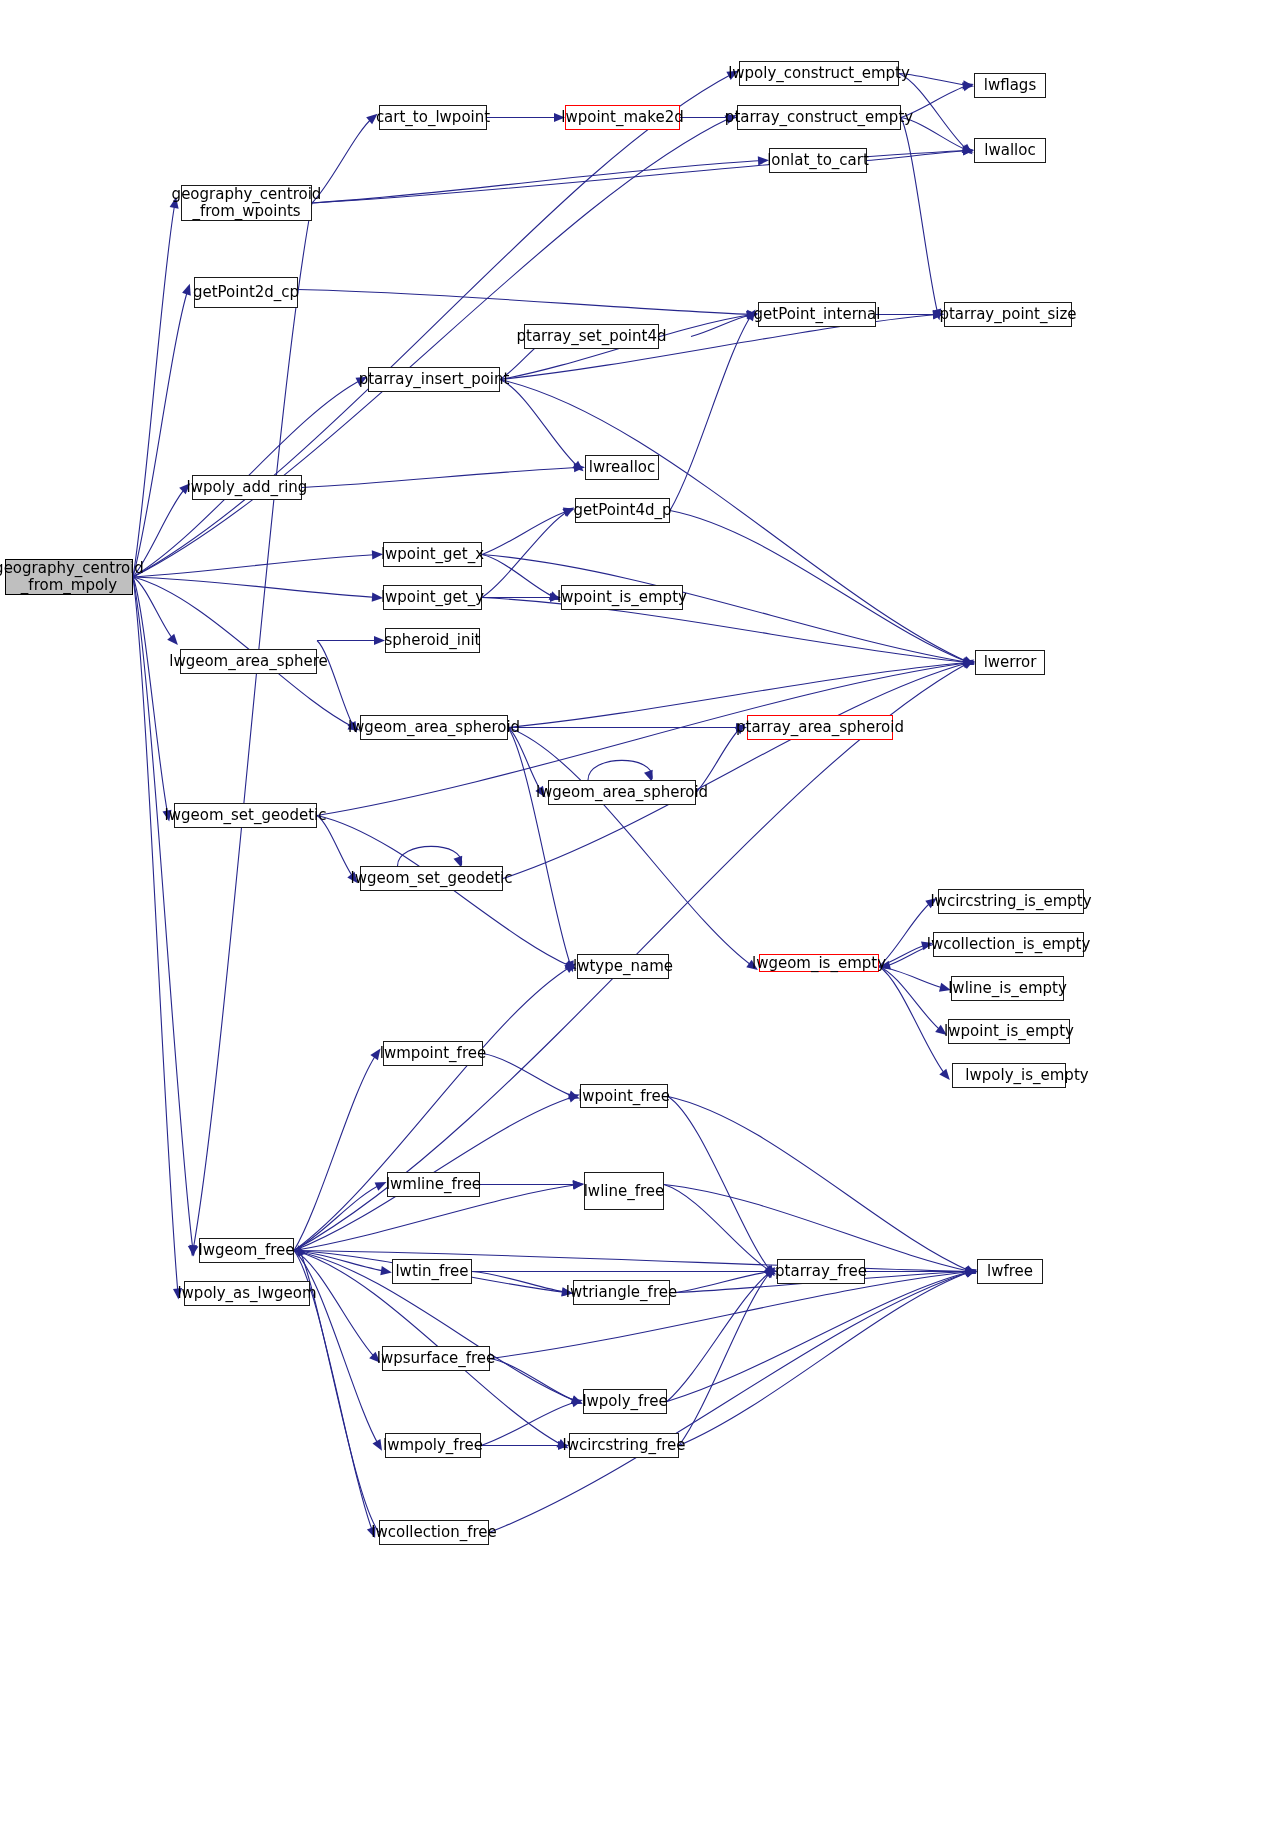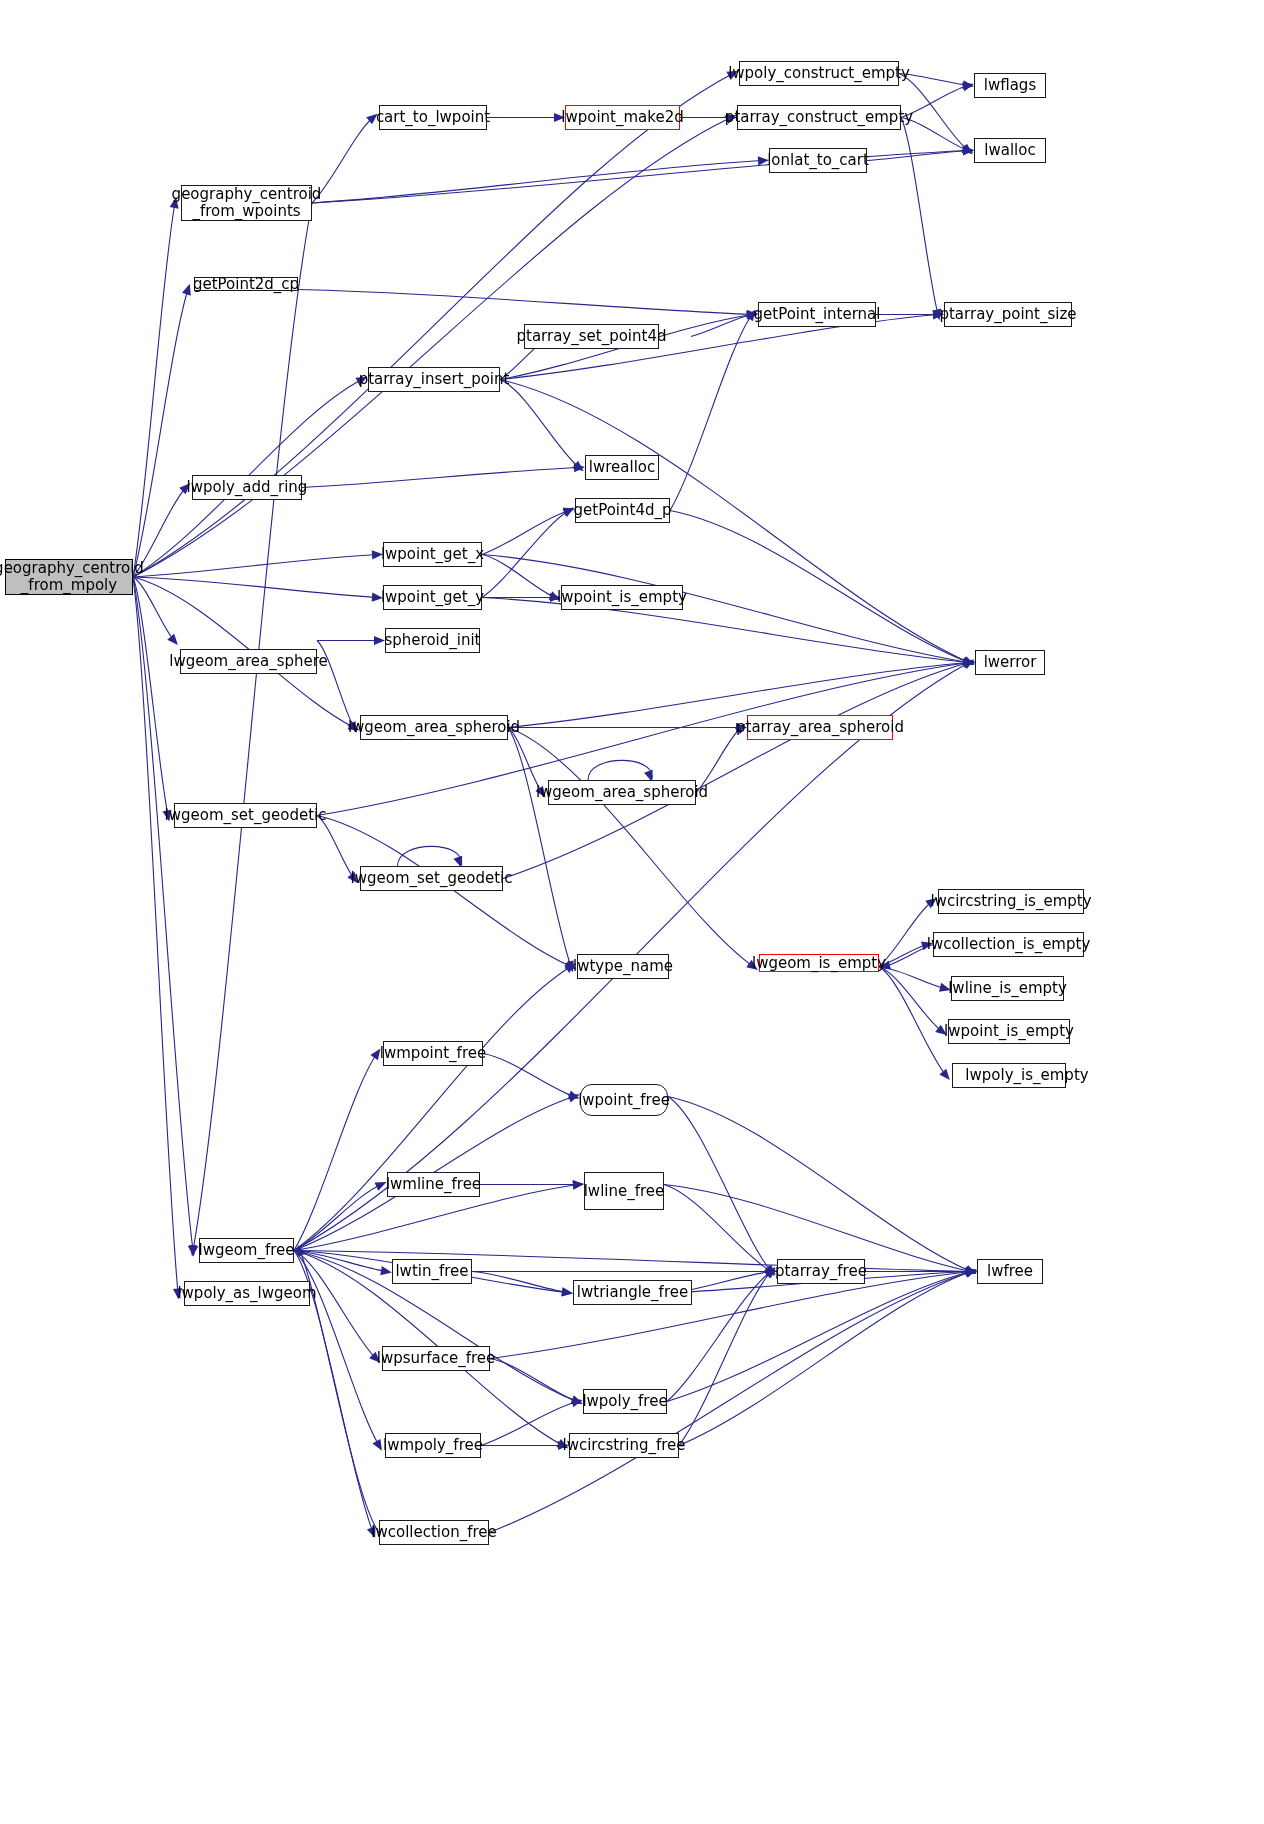--- a/index.html
+++ b/index.html
@@ -239,7 +239,7 @@
       <div class="node" style="left: 974px; top: 73px; width: 72px; height: 25px;"><span>lwflags</span></div>
       <div class="node" style="left: 974px; top: 138px; width: 72px; height: 25px;"><span>lwalloc</span></div>
       <div class="node" style="left: 769px; top: 148px; width: 98px; height: 25px;"><span>lonlat_to_cart</span></div>
-      <div class="node" style="left: 194px; top: 277px; width: 104px; height: 14px;"><span>getPoint2d_cp</span></div>
+      <div class="node" style="left: 194px; top: 277px; width: 104px; height: 31px;"><span>getPoint2d_cp</span></div>
       <div class="node" style="left: 758px; top: 302px; width: 118px; height: 25px;"><span>getPoint_internal</span></div>
       <div class="node" style="left: 944px; top: 302px; width: 128px; height: 25px;"><span>ptarray_point_size</span></div>
       <div class="node" style="left: 524px; top: 324px; width: 135px; height: 25px;"><span>ptarray_set_point4d</span></div>

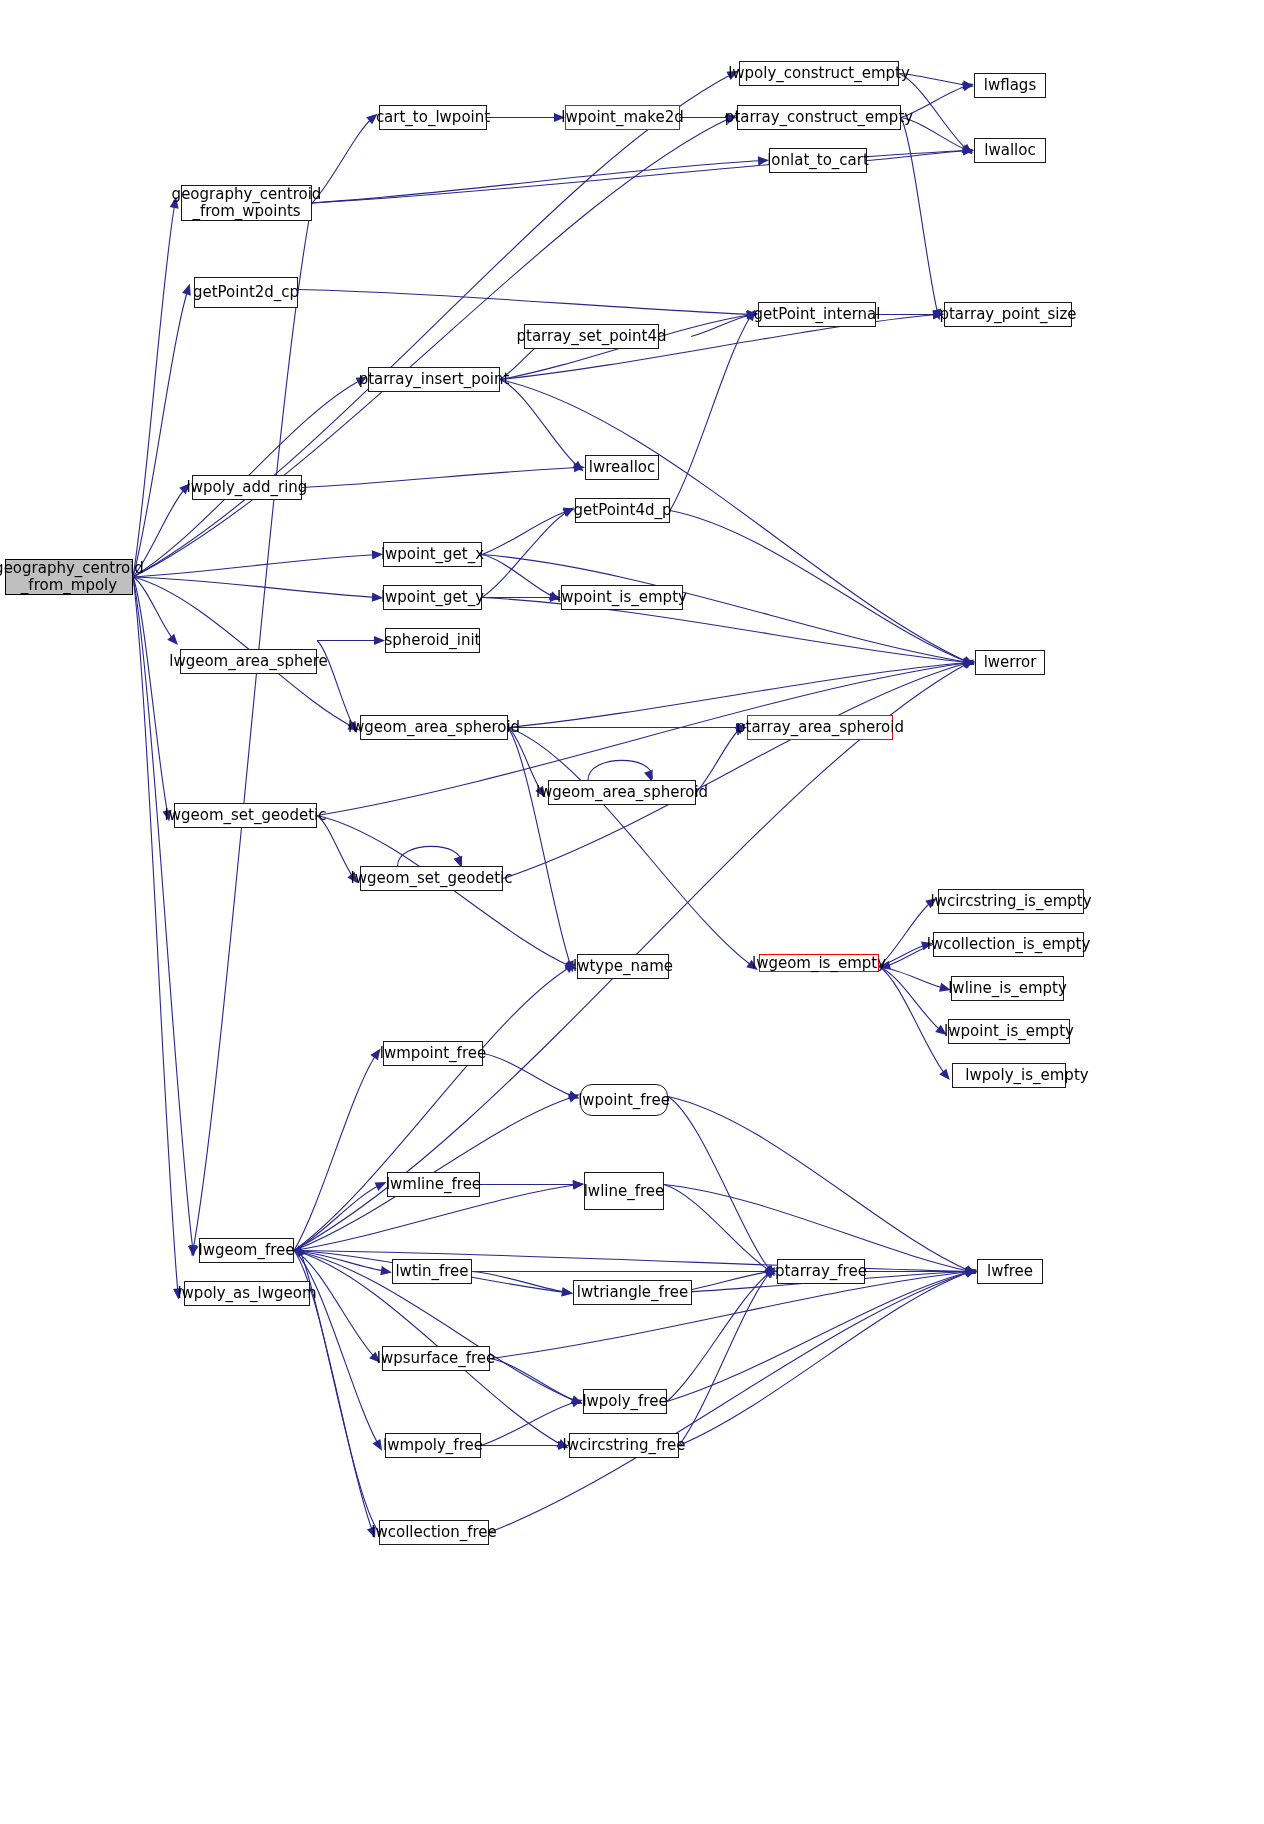--- a/index.html
+++ b/index.html
@@ -266,7 +266,7 @@
       <div class="node" style="left: 948px; top: 1019px; width: 122px; height: 25px;"><span>lwpoint_is_empty</span></div>
       <div class="node" style="left: 952px; top: 1063px; width: 114px; height: 25px; padding-left: 36px;"><span>lwpoly_is_empty</span></div>
       <div class="node" style="left: 383px; top: 1041px; width: 100px; height: 25px;"><span>lwmpoint_free</span></div>
-      <div class="node" style="left: 580px; top: 1084px; width: 88px; height: 32px; border-radius: 12px;"><span>lwpoint_free</span></div>
+      <div class="node" style="left: 580px; top: 1084px; width: 88px; height: 24px;"><span>lwpoint_free</span></div>
       <div class="node" style="left: 387px; top: 1172px; width: 93px; height: 25px;"><span>lwmline_free</span></div>
       <div class="node" style="left: 584px; top: 1172px; width: 80px; height: 38px; align-items: center;"><span>lwline_free</span></div>
       <div class="node" style="left: 199px; top: 1238px; width: 95px; height: 25px;"><span>lwgeom_free</span></div>

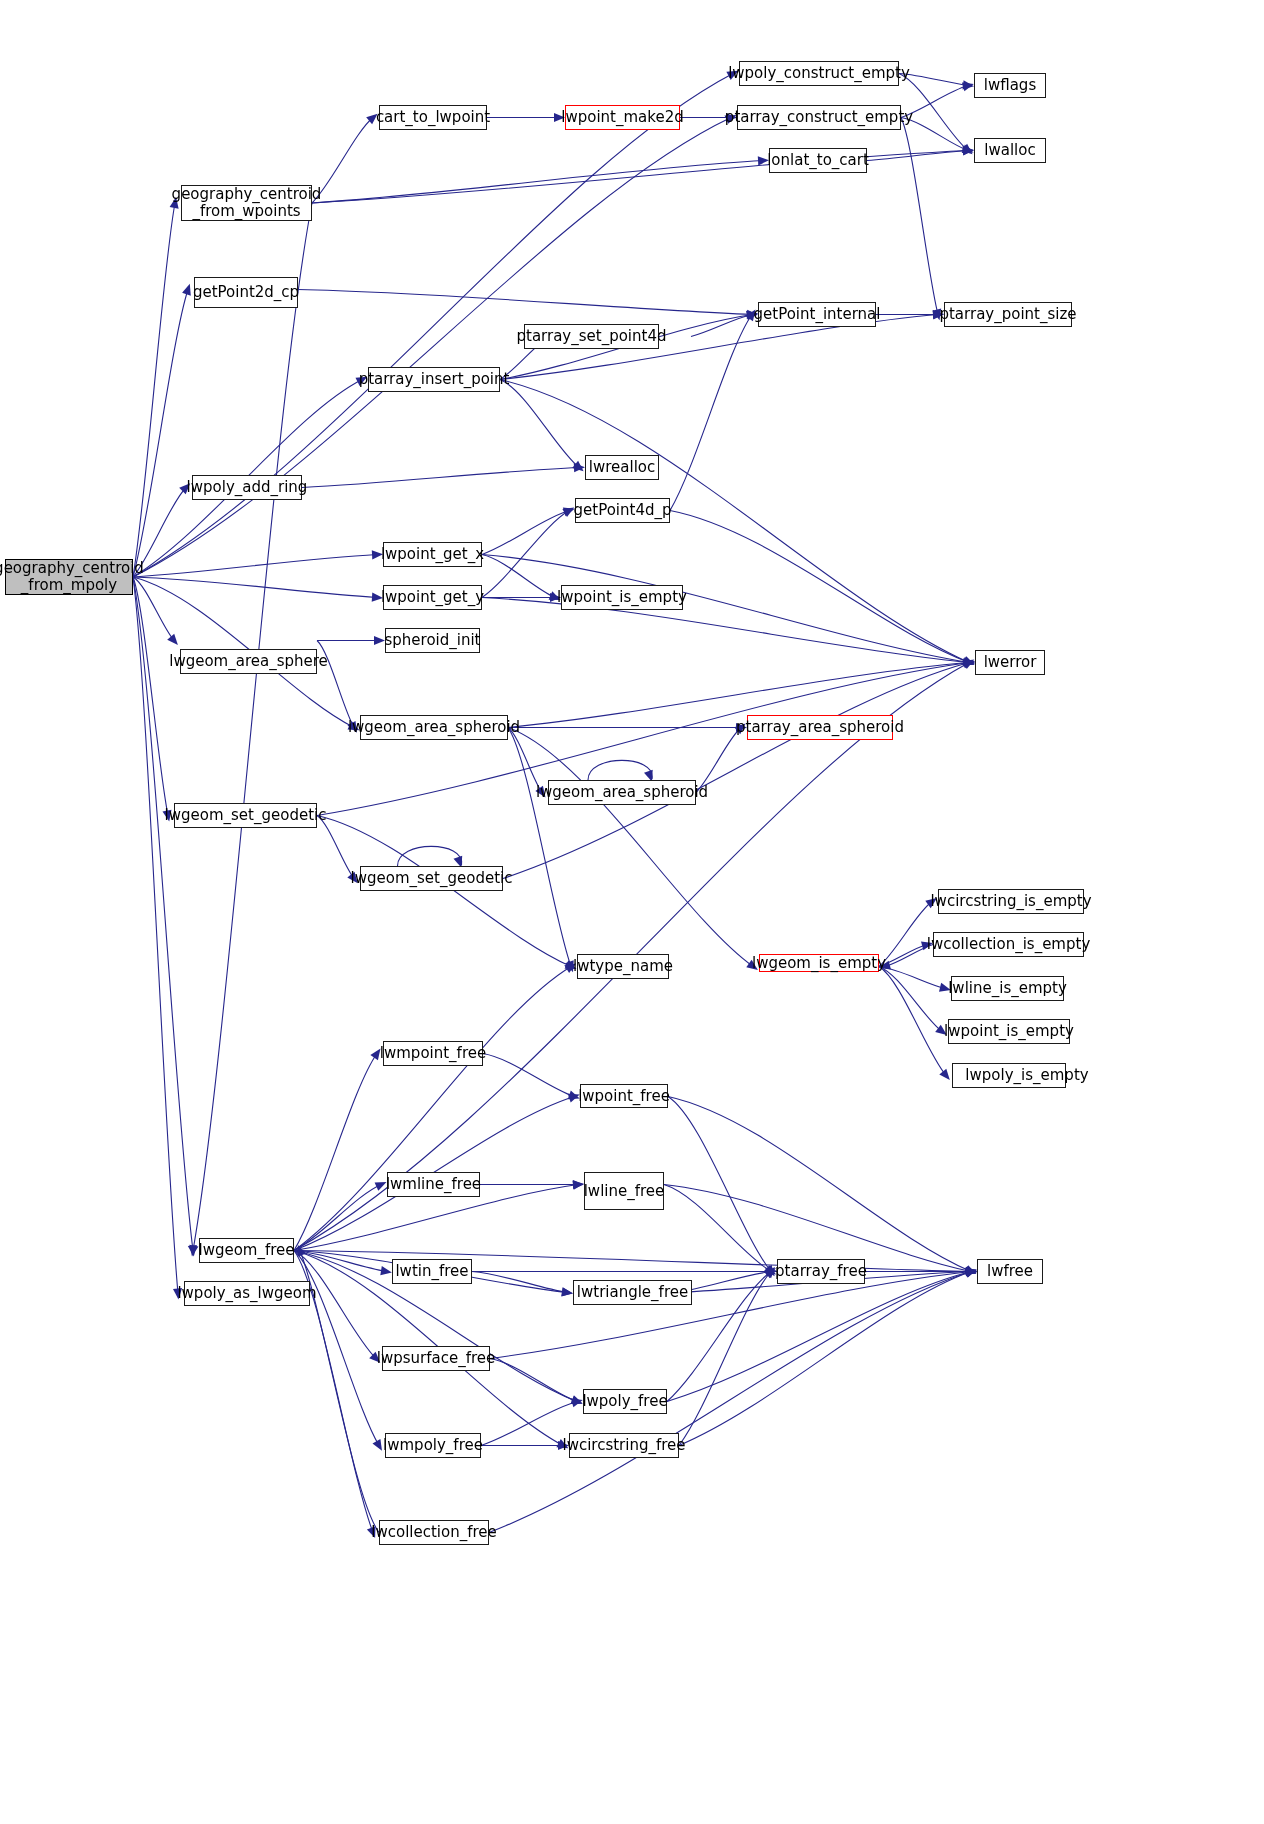--- a/index.html
+++ b/index.html
@@ -271,7 +271,7 @@
       <div class="node" style="left: 584px; top: 1172px; width: 80px; height: 38px; align-items: center;"><span>lwline_free</span></div>
       <div class="node" style="left: 199px; top: 1238px; width: 95px; height: 25px;"><span>lwgeom_free</span></div>
       <div class="node" style="left: 392px; top: 1259px; width: 80px; height: 25px;"><span>lwtin_free</span></div>
-      <div class="node" style="left: 573px; top: 1280px; width: 119px; height: 25px;"><span>lwtriangle_free</span></div>
+      <div class="node" style="left: 573px; top: 1280px; width: 97px; height: 25px;"><span>lwtriangle_free</span></div>
       <div class="node" style="left: 777px; top: 1259px; width: 88px; height: 25px;"><span>ptarray_free</span></div>
       <div class="node" style="left: 977px; top: 1259px; width: 66px; height: 25px;"><span>lwfree</span></div>
       <div class="node" style="left: 184px; top: 1281px; width: 126px; height: 25px;"><span>lwpoly_as_lwgeom</span></div>

